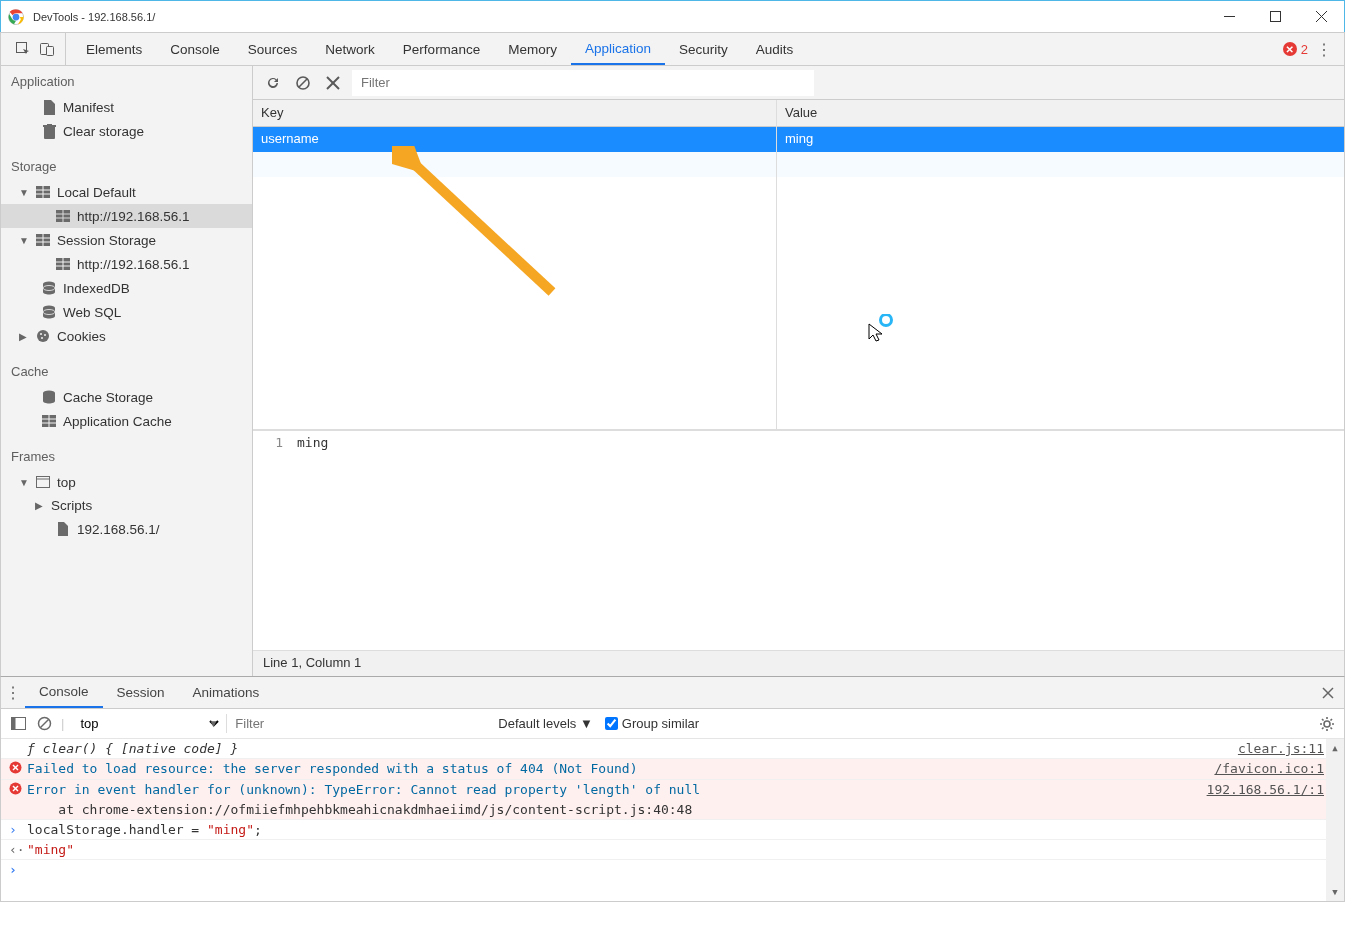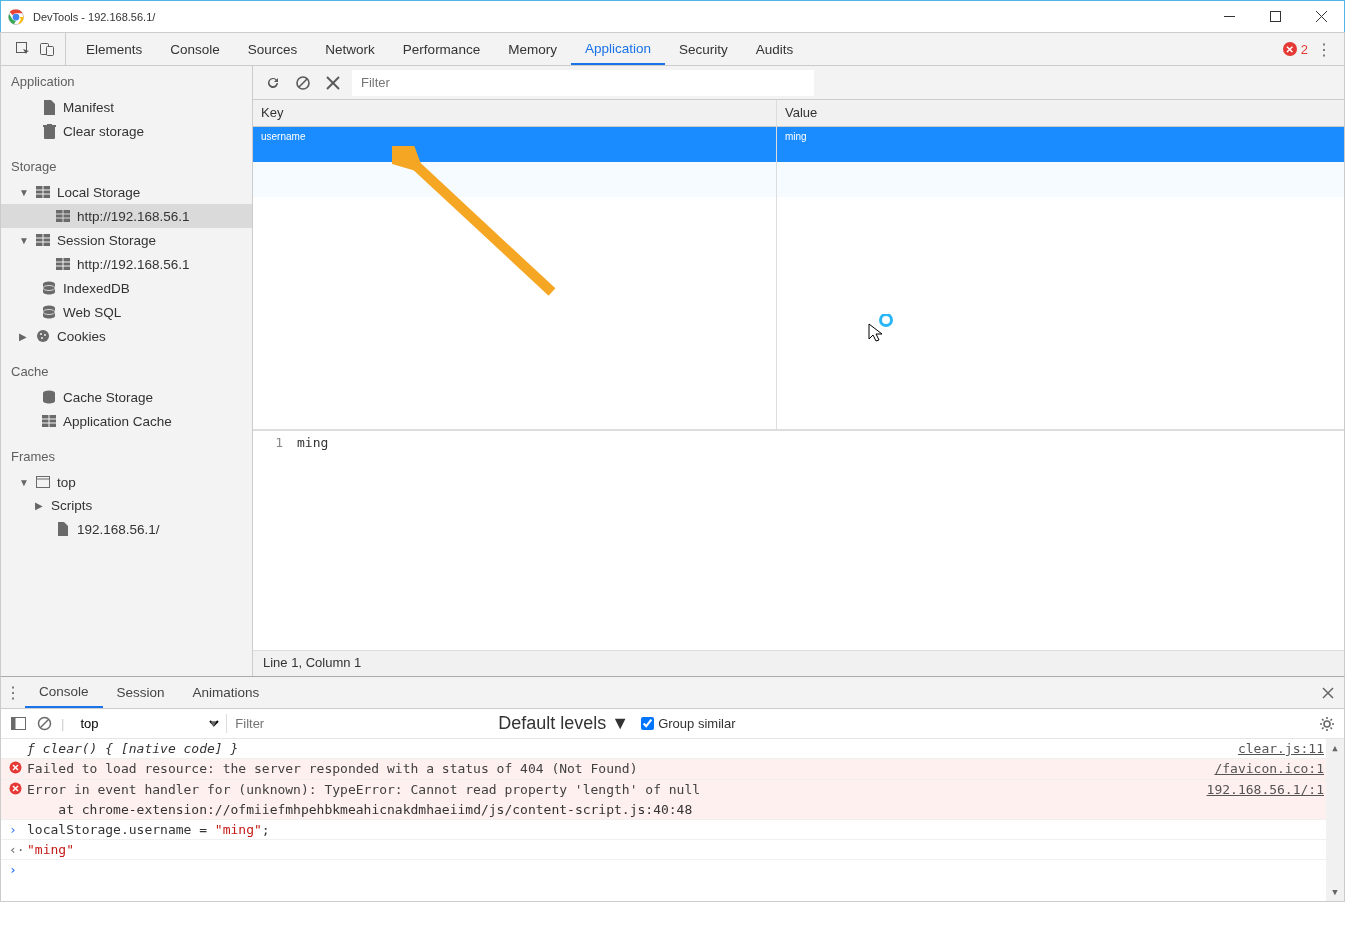--- a/index.html
+++ b/index.html
@@ -50,7 +50,7 @@
 .kvcol { flex: 1; }
 .kvcol.key { flex: 0 0 524px; border-right: 1px solid #ddd; }
 .kvhead { height: 27px; background: #f1f1f1; border-bottom: 1px solid #ccc; padding: 5px 8px; font-size: 13px; color: #333; }
-.kvrow { height: 35px; padding: 4px 8px; font-size: 10px; }
+.kvrow { height: 25px; padding: 4px 8px; font-size: 13px; }
 .kvrow.sel { background: #1a8cff; color: #fff; }
 .kvrow.alt { background: #f5fbff; }
 

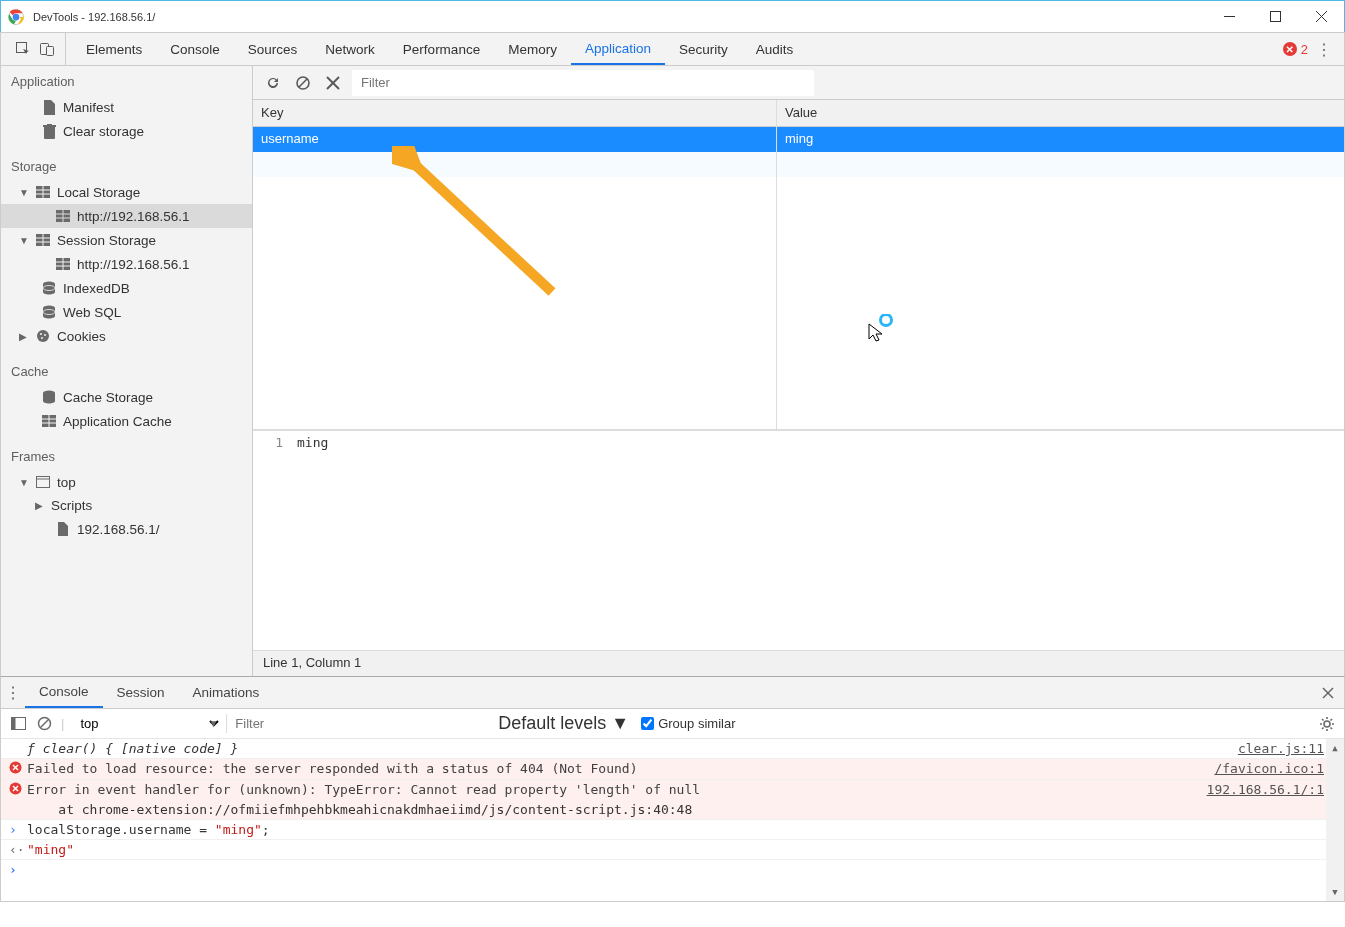--- a/index.html
+++ b/index.html
@@ -206,7 +206,7 @@
             </g>
           </svg>
         </span>
-        <span class="lbl">Local Storage</span>
+        <span class="lbl">Local Default</span>
       </div>
     <div class="sb-item sb-sub2 selected">
         <span class="ic">

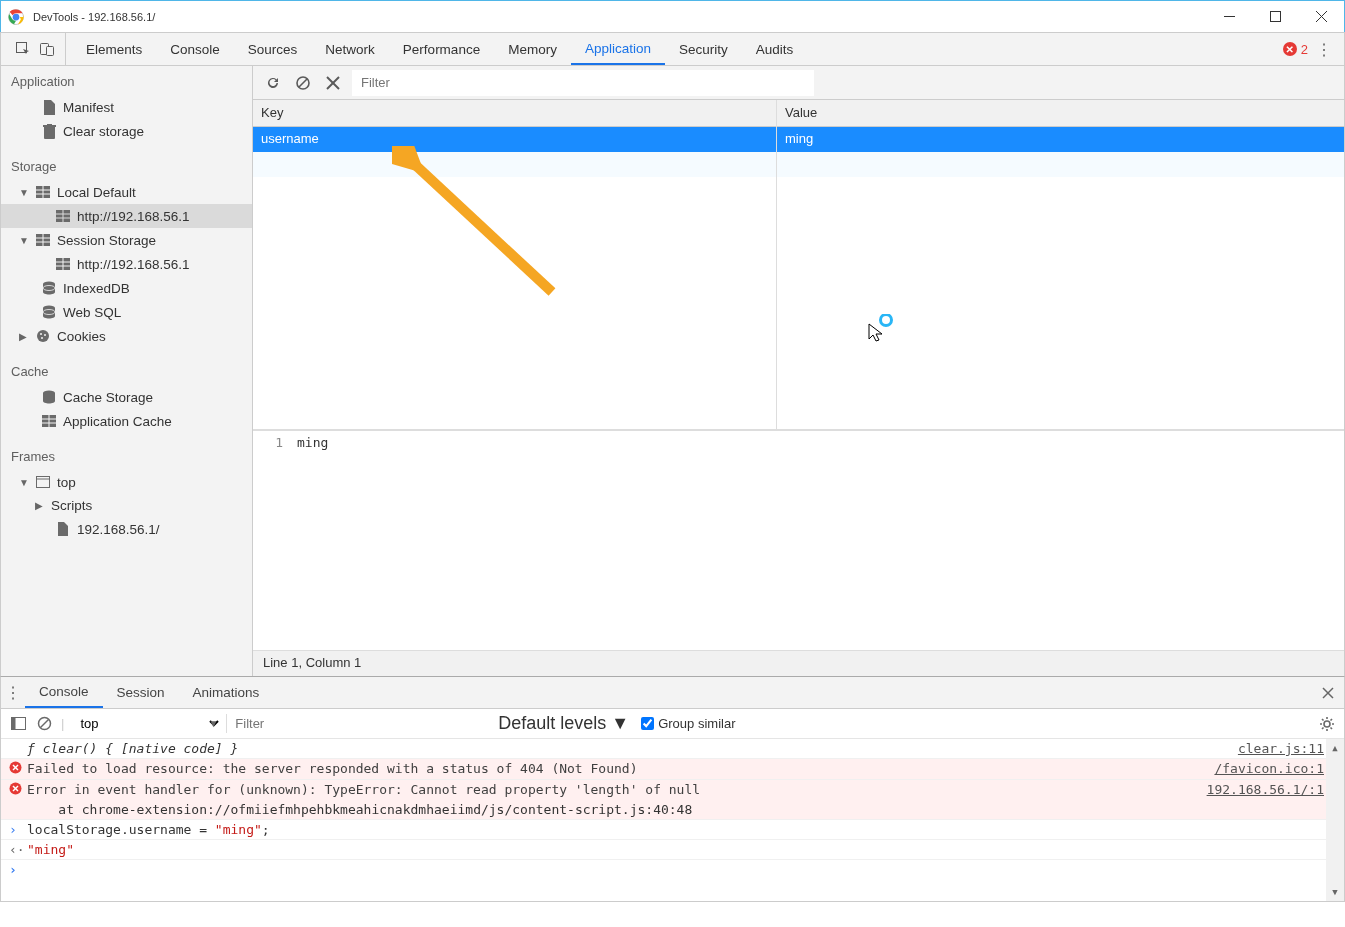--- a/index.html
+++ b/index.html
@@ -72,7 +72,7 @@
 .ctb-ic { width: 18px; height: 18px; display: flex; align-items: center; justify-content: center; color: #6a6a6a; }
 .ctx-select { border: none; background: transparent; font-size: 13px; padding: 2px 4px; min-width: 150px; }
 .ctb-filter { border: none; border-left: 1px solid #ddd; padding: 2px 8px; font-size: 13px; width: 260px; color: #888; outline: none; }
-.ctb-levels { font-size: 18px; color: #333; padding: 0 4px; }
+.ctb-levels { font-size: 13px; color: #333; padding: 0 4px; }
 .ctb-group { font-size: 13px; display: flex; align-items: center; gap: 4px; }
 .ctb-gear { margin-left: auto; }
 

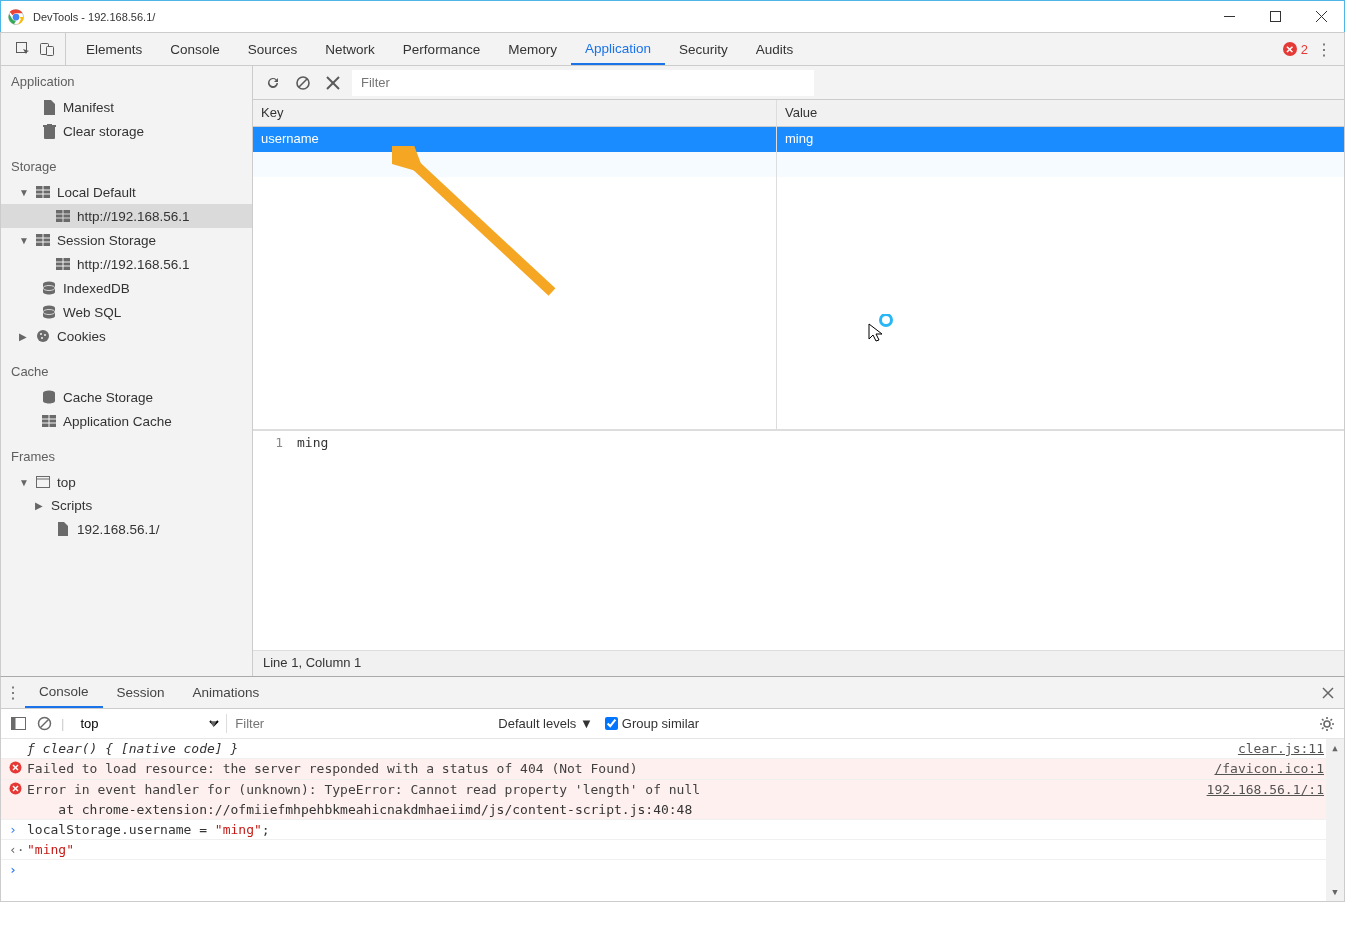--- a/index.html
+++ b/index.html
@@ -82,7 +82,7 @@
 .cline .msg { flex: 1; white-space: pre; }
 .cline .src { color: #545454; text-decoration: underline; padding-right: 12px; }
 .cline.err { background: #fff0f0; color: #e53935; }
-.cline.err .msg { color: #404040; }
+.cline.err .msg { color: #0369a1; }
 .cline .trace { color: #333; }
 .cline.italic .msg { font-style: italic; color: #333; }
 .cline .ret { color: #666; }

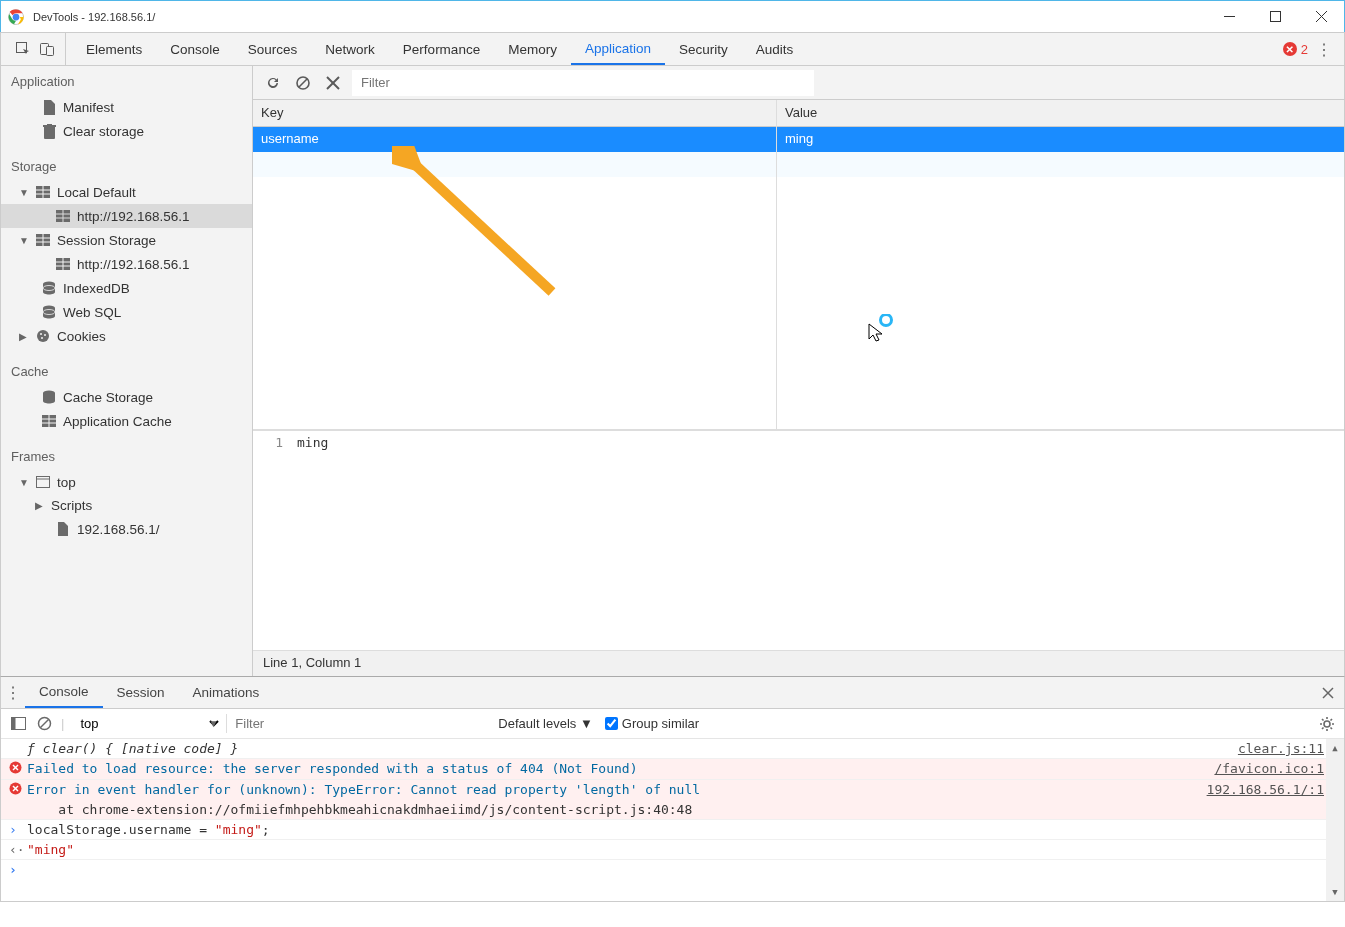--- a/index.html
+++ b/index.html
@@ -456,7 +456,7 @@
     </div>
     <div class="cline">
       <span class="mark" style="color:#367cf1">›</span>
-      <span class="msg" style="color:#333"><span>localStorage.username = </span><span class="str">"ming"</span><span>;</span></span>
+      <span class="msg" style="color:#333"><span>localStorage.handler = </span><span class="str">"ming"</span><span>;</span></span>
     </div>
     <div class="cline">
       <span class="mark ret">‹·</span>

